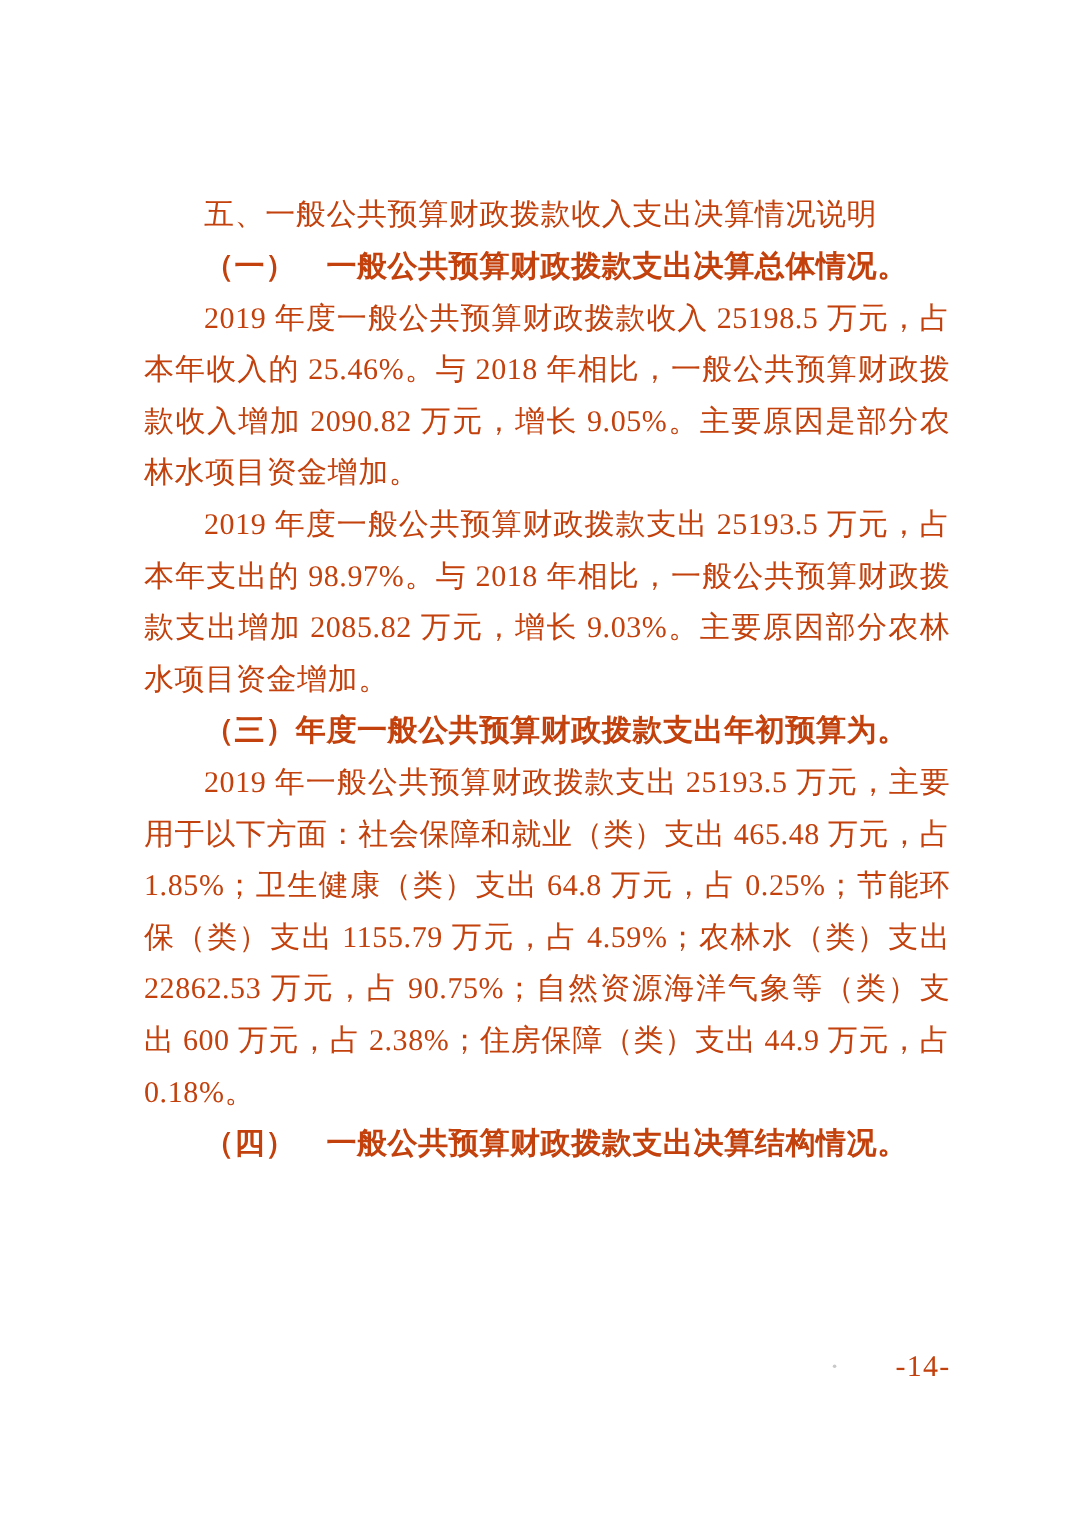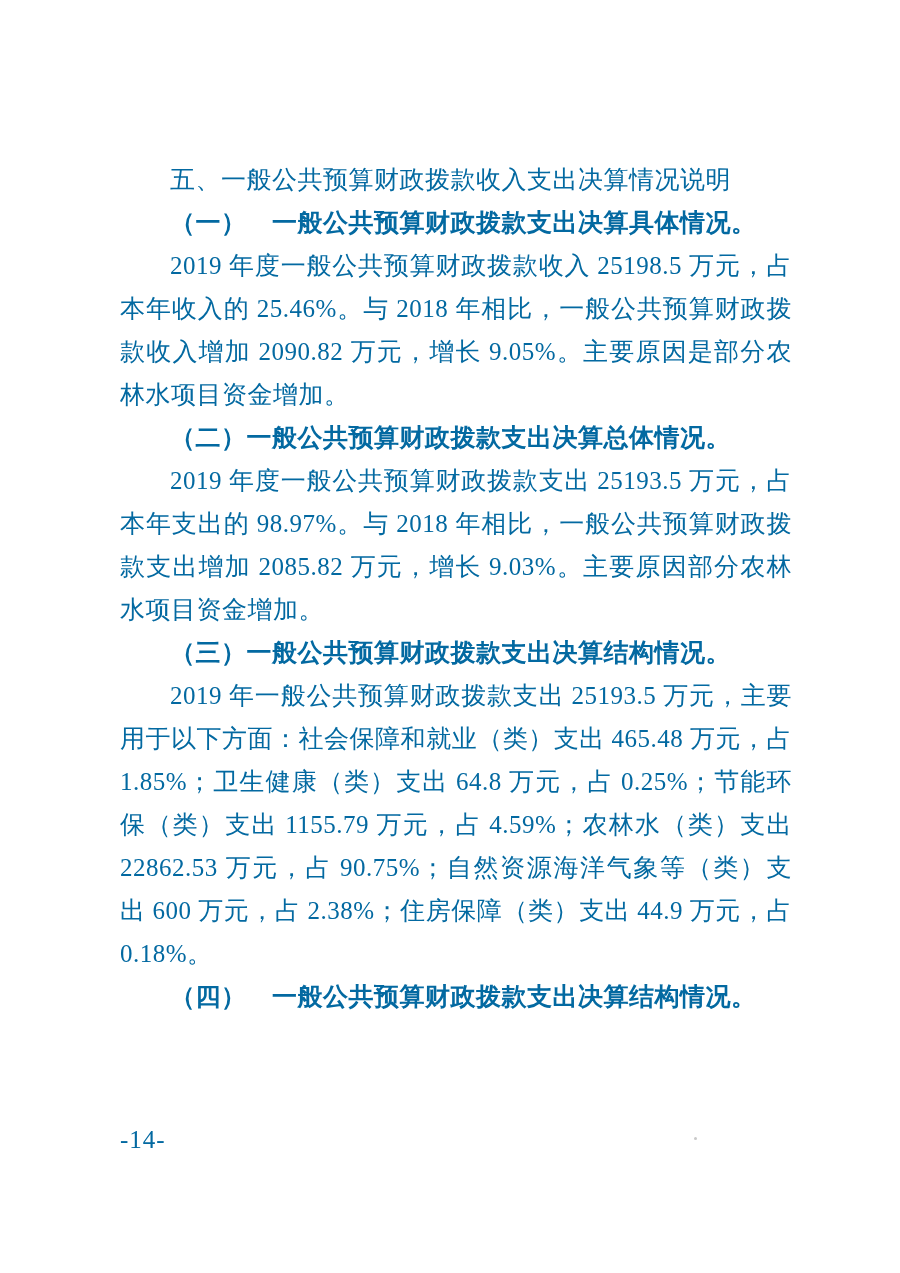--- a/index.html
+++ b/index.html
@@ -14,7 +14,7 @@
     background: #ffffff;
     overflow: hidden;
     font-family: "Liberation Serif", "DejaVu Serif", serif;
-    color: #0369a1;
+    color: #c2410c;
   }
   .content {
     position: absolute;

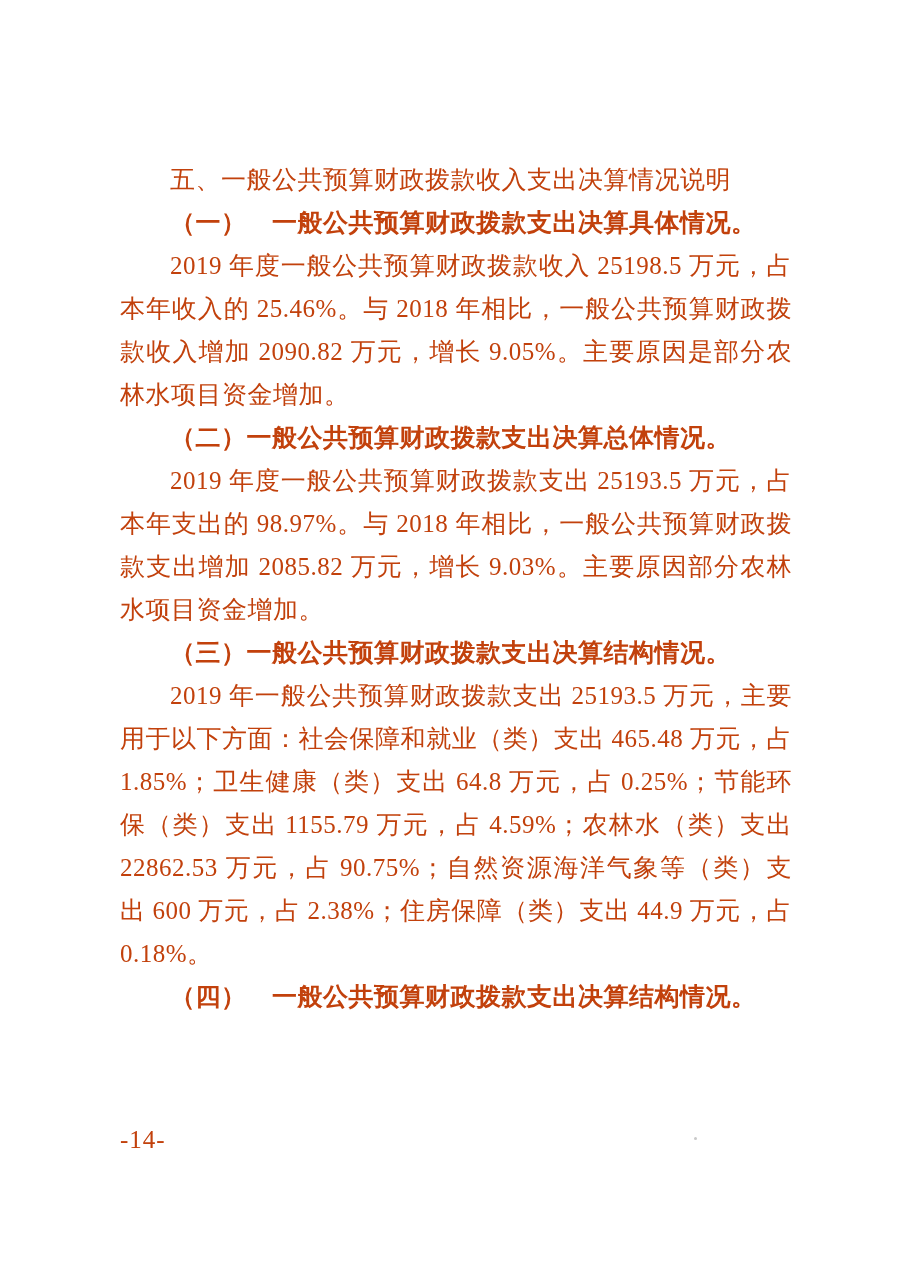--- a/index.html
+++ b/index.html
@@ -73,7 +73,7 @@
 
     <p class="section-title">五、一般公共预算财政拨款收入支出决算情况说明</p>
 
-    <p class="sub-heading">（一）　一般公共预算财政拨款支出决算具体情况。</p>
+    <p class="sub-heading">（一）　一般公共预算财政拨款支出决算总体情况。</p>
 
     <p class="body-paragraph">2019 年度一般公共预算财政拨款收入 25198.5 万元，占本年收入的 25.46%。与 2018 年相比，一般公共预算财政拨款收入增加 2090.82 万元，增长 9.05%。主要原因是部分农林水项目资金增加。</p>
 

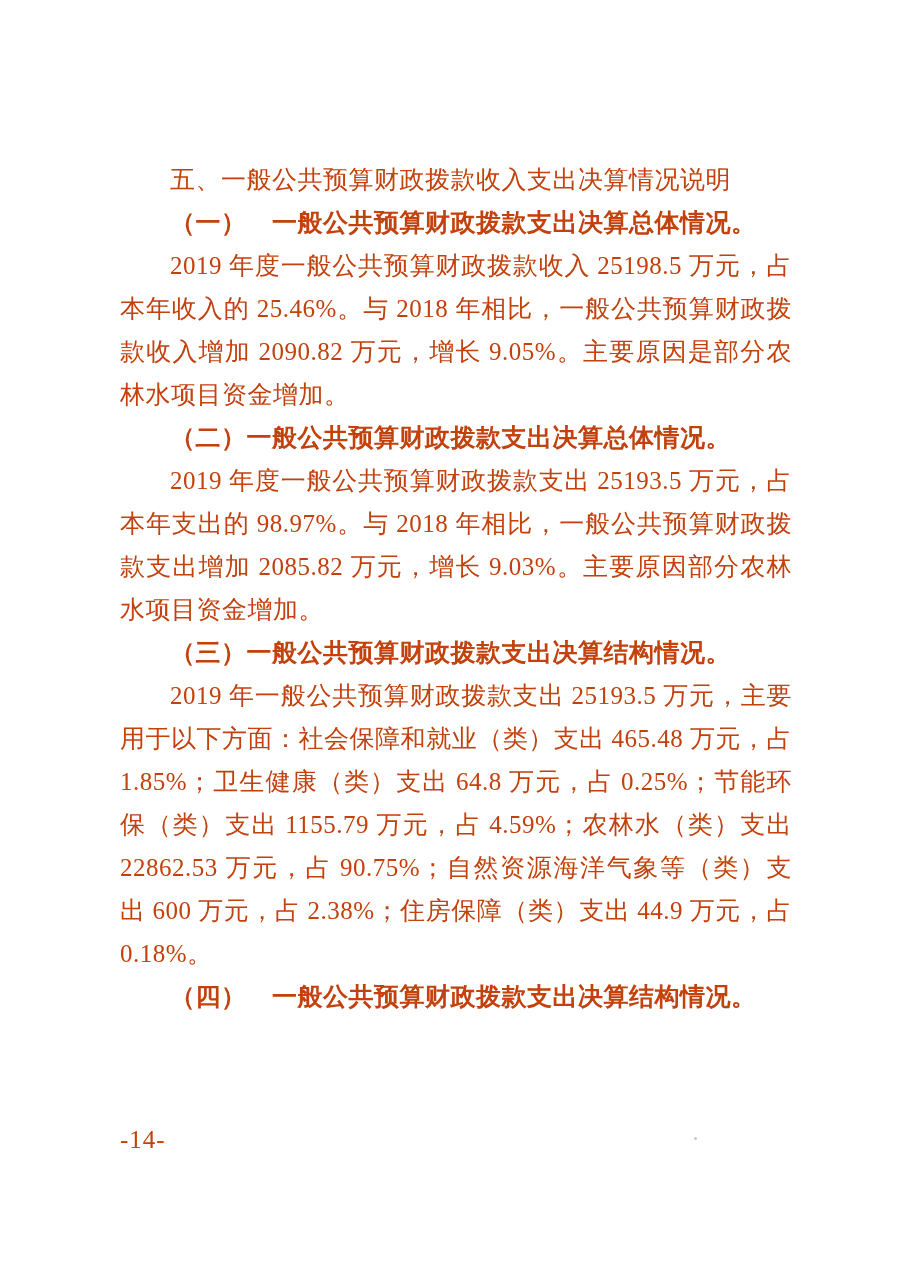--- a/index.html
+++ b/index.html
@@ -77,7 +77,6 @@
 
     <p class="body-paragraph">2019 年度一般公共预算财政拨款收入 25198.5 万元，占本年收入的 25.46%。与 2018 年相比，一般公共预算财政拨款收入增加 2090.82 万元，增长 9.05%。主要原因是部分农林水项目资金增加。</p>
 
-    <p class="sub-heading">（二）一般公共预算财政拨款支出决算总体情况。</p>
 
     <p class="body-paragraph">2019 年度一般公共预算财政拨款支出 25193.5 万元，占本年支出的 98.97%。与 2018 年相比，一般公共预算财政拨款支出增加 2085.82 万元，增长 9.03%。主要原因部分农林水项目资金增加。</p>
 

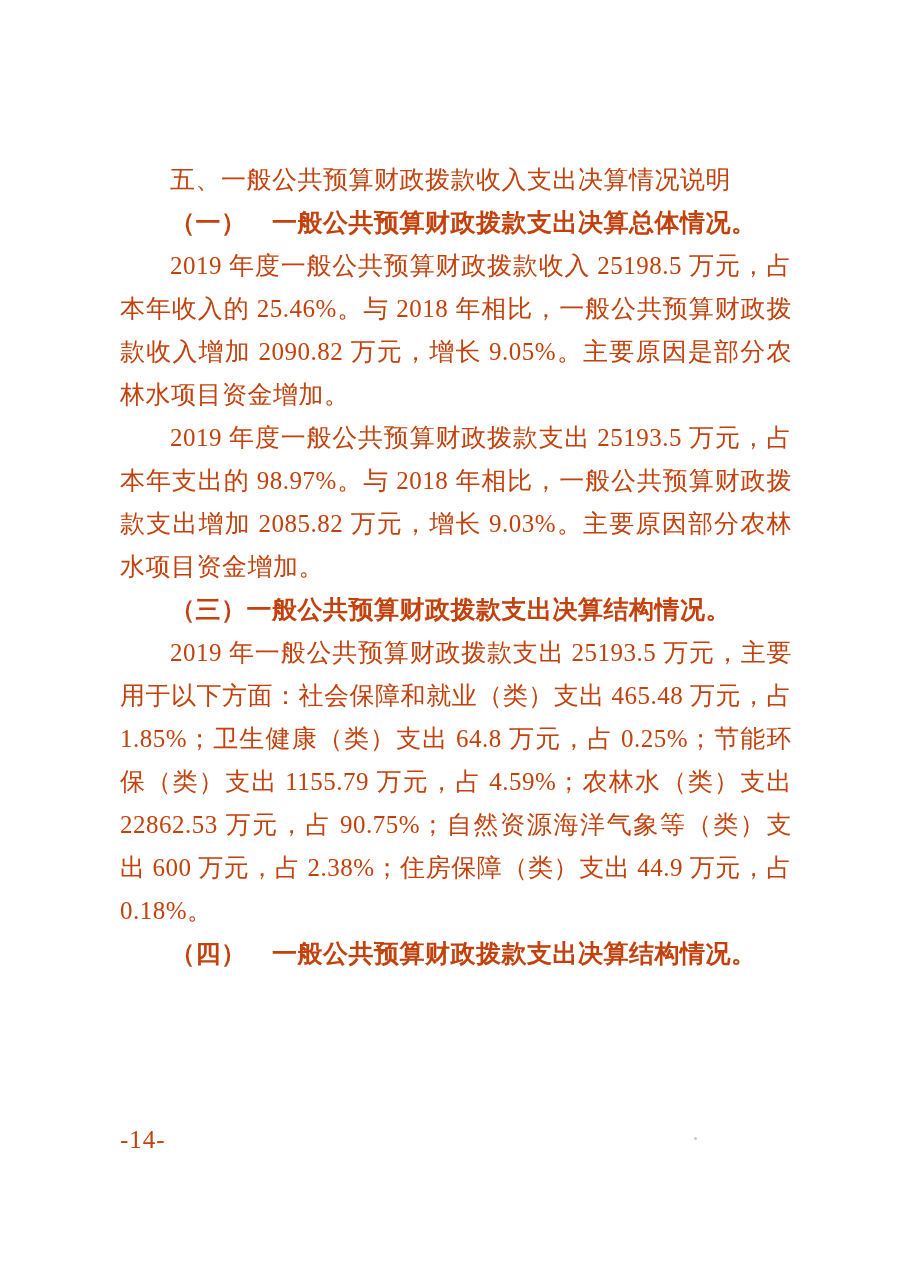--- a/index.html
+++ b/index.html
@@ -80,7 +80,7 @@
 
     <p class="body-paragraph">2019 年度一般公共预算财政拨款支出 25193.5 万元，占本年支出的 98.97%。与 2018 年相比，一般公共预算财政拨款支出增加 2085.82 万元，增长 9.03%。主要原因部分农林水项目资金增加。</p>
 
-    <p class="sub-heading">（三）一般公共预算财政拨款支出决算结构情况。</p>
+    <p class="sub-heading">（三）年度一般公共预算财政拨款支出年初预算为。</p>
 
     <p class="body-paragraph"><span>2019 年一般公共预算财政拨款支出 25193.5 万元，主要用于以下方面：</span><span class="bold-seg">社会保障和就业（类）</span><span>支出 465.48 万元，占 1.85%；</span><span class="bold-seg">卫生健康（类）</span><span>支出 64.8 万元，占 0.25%；</span><span class="bold-seg">节能环保（类）</span><span>支出 1155.79 万元，占 4.59%；</span><span class="bold-seg">农林水（类）</span><span>支出 22862.53 万元，占 90.75%；</span><span class="bold-seg">自然资源海洋气象等（类）</span><span>支出 600 万元，占 2.38%；</span><span class="bold-seg">住房保障（类）</span><span>支出 44.9 万元，占 0.18%。</span></p>
 

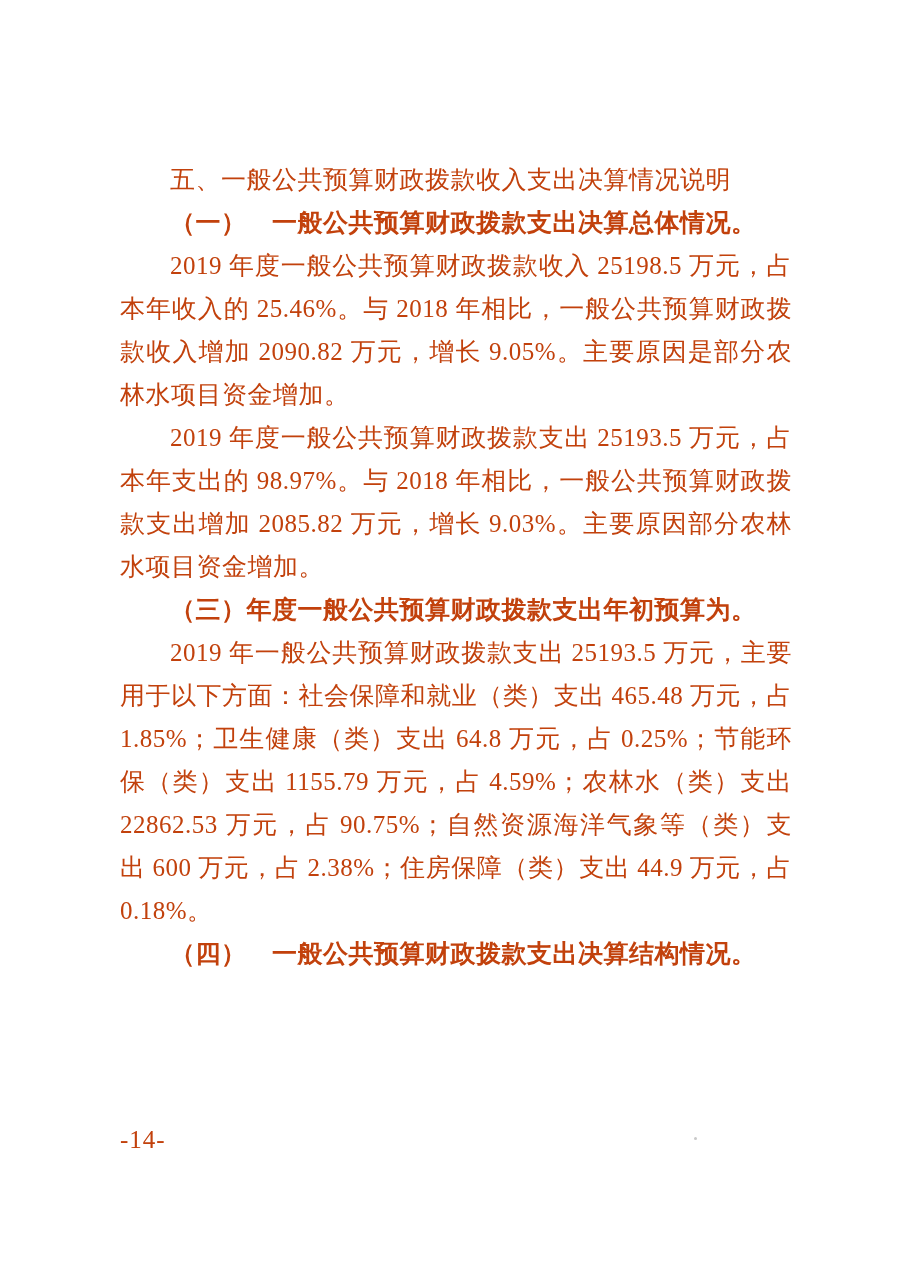--- a/index.html
+++ b/index.html
@@ -50,7 +50,7 @@
     left: 120px;
     top: 1118px;
     width: 672px;
-    text-align: left;
+    text-align: right;
     font-size: 25px;
     line-height: 43px;
     letter-spacing: 1px;

